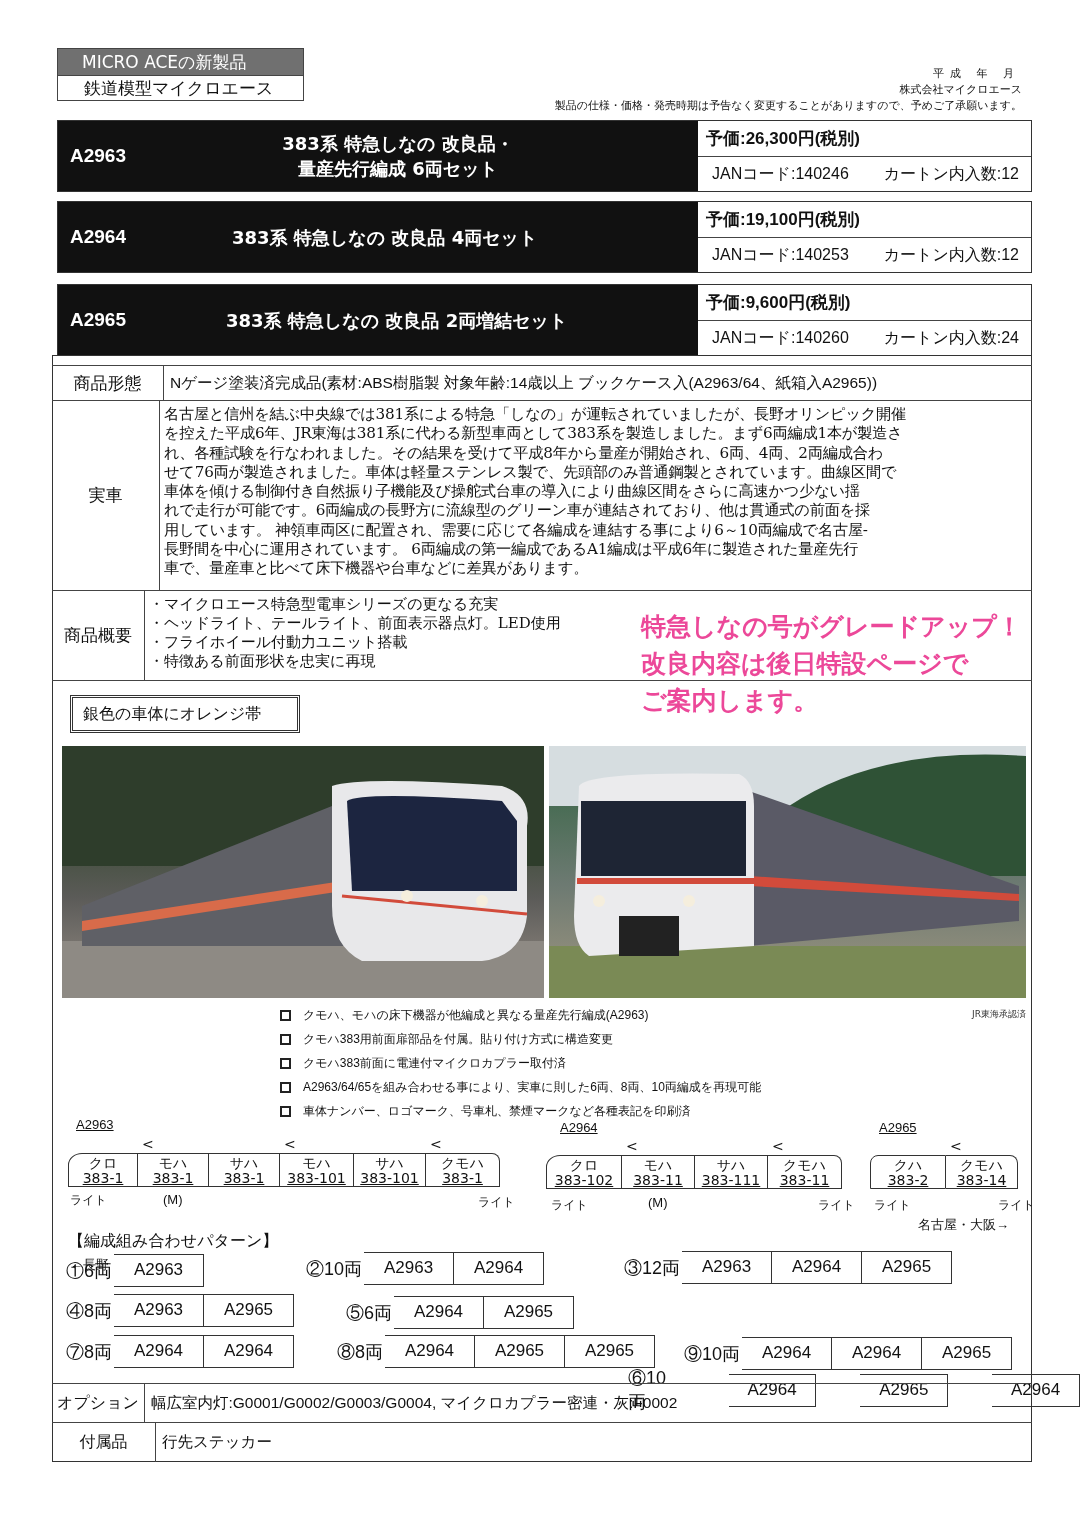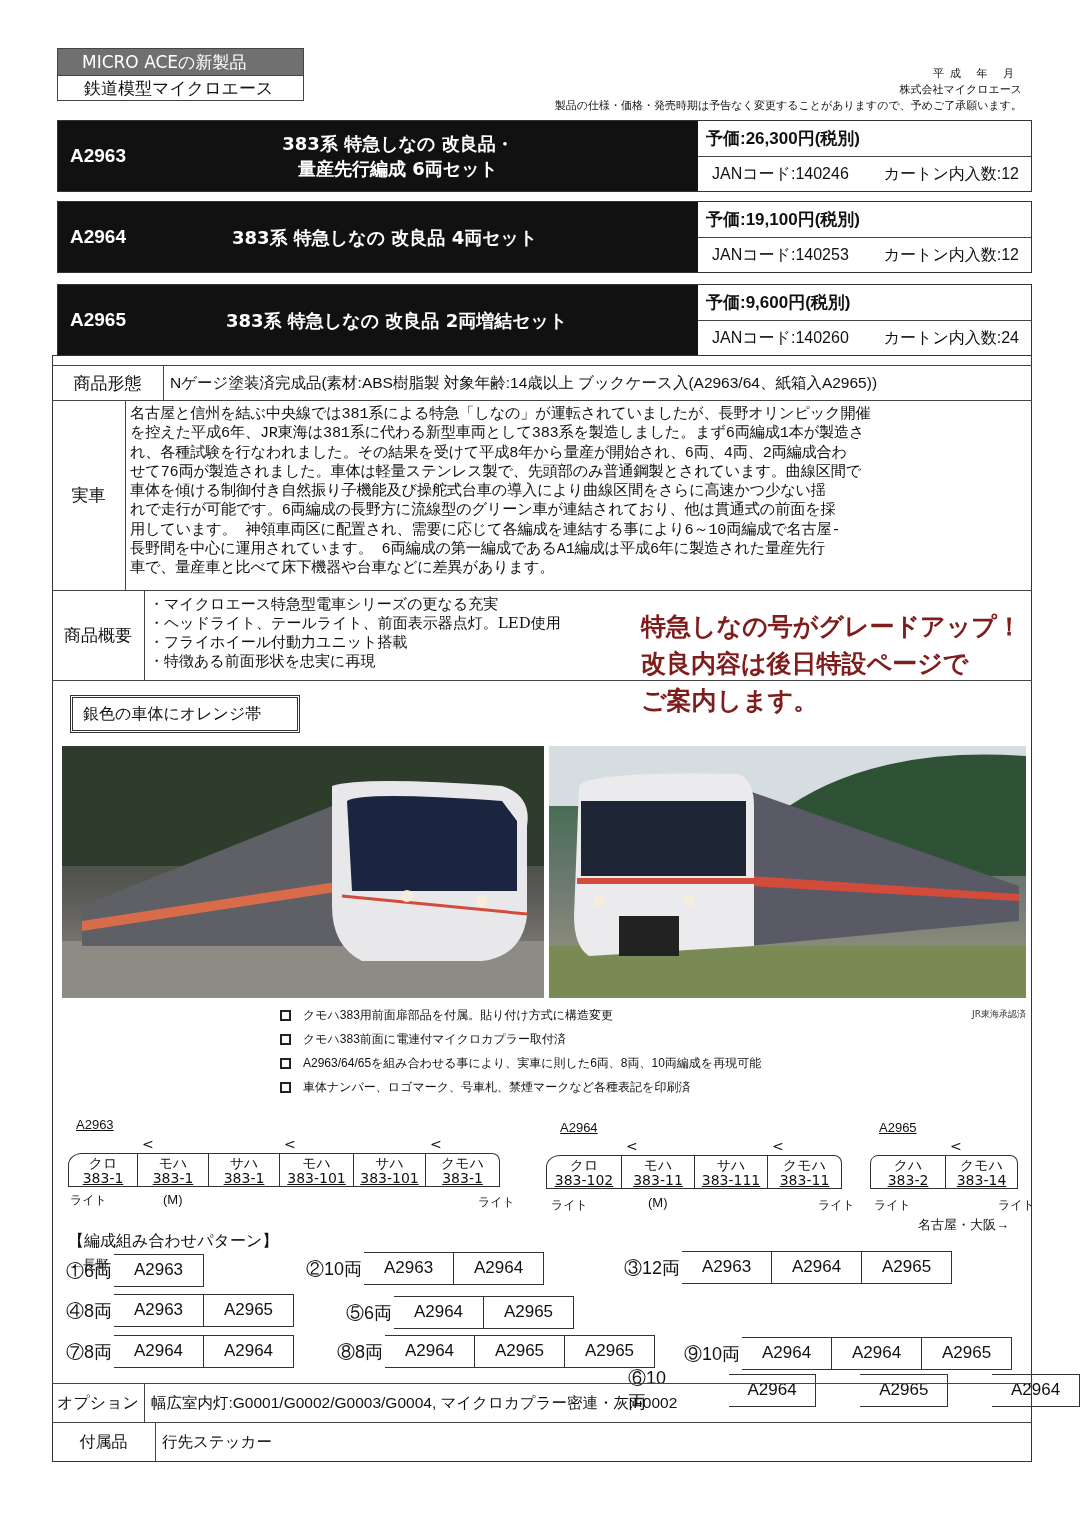--- a/index.html
+++ b/index.html
@@ -119,7 +119,7 @@
 
 <div class="abs" style="left:52px;top:401px;width:980px;height:190px;border-bottom:1.5px solid #444;display:flex;">
   <div class="label" style="width:74px;border-right:1.5px solid #444;">実車</div>
-  <div class="cell desc" style="padding:4px 0 0 4px;font-family:Liberation Mono, monospace;">
+  <div class="cell desc" style="padding:4px 0 0 4px;">
     <div>名古屋と信州を結ぶ中央線では381系による特急「しなの」が運転されていましたが、長野オリンピック開催</div>
     <div>を控えた平成6年、JR東海は381系に代わる新型車両として383系を製造しました。まず6両編成1本が製造さ</div>
     <div>れ、各種試験を行なわれました。その結果を受けて平成8年から量産が開始され、6両、4両、2両編成合わ</div>

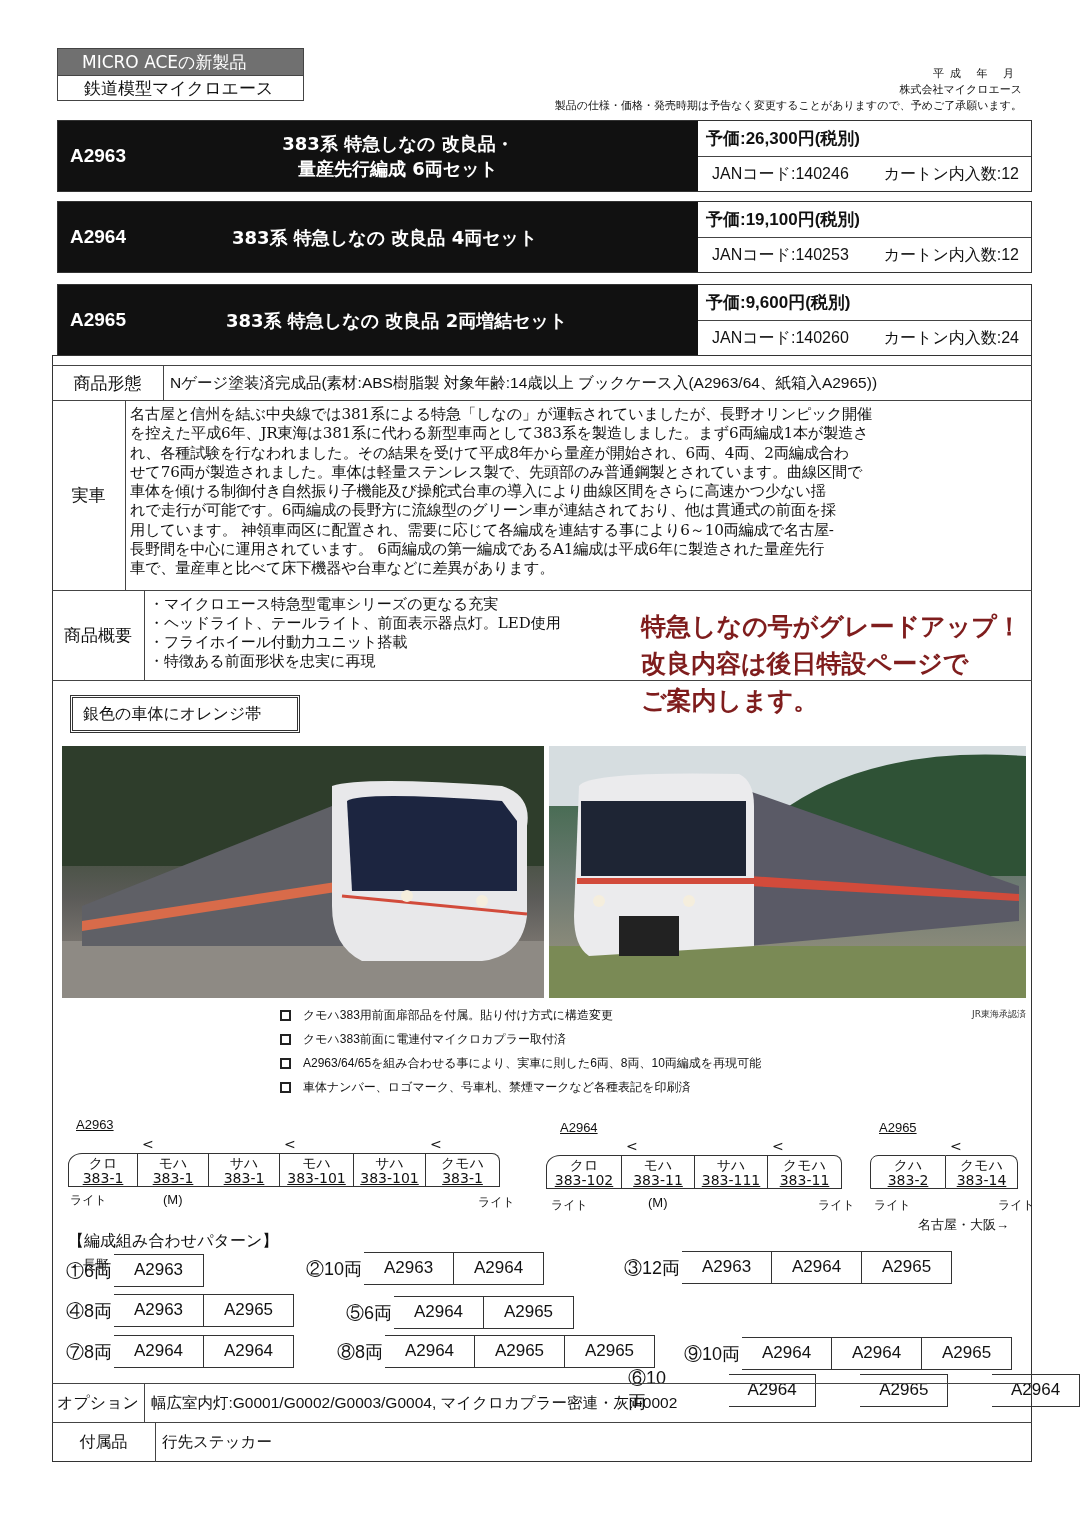--- a/index.html
+++ b/index.html
@@ -118,7 +118,7 @@
 <div class="abs" style="left:52px;top:355px;width:980px;height:11px;border-bottom:1.5px solid #444;"></div>
 
 <div class="abs" style="left:52px;top:401px;width:980px;height:190px;border-bottom:1.5px solid #444;display:flex;">
-  <div class="label" style="width:74px;border-right:1.5px solid #444;">実車</div>
+  <div class="label" style="width:108px;border-right:1.5px solid #444;">実車</div>
   <div class="cell desc" style="padding:4px 0 0 4px;">
     <div>名古屋と信州を結ぶ中央線では381系による特急「しなの」が運転されていましたが、長野オリンピック開催</div>
     <div>を控えた平成6年、JR東海は381系に代わる新型車両として383系を製造しました。まず6両編成1本が製造さ</div>

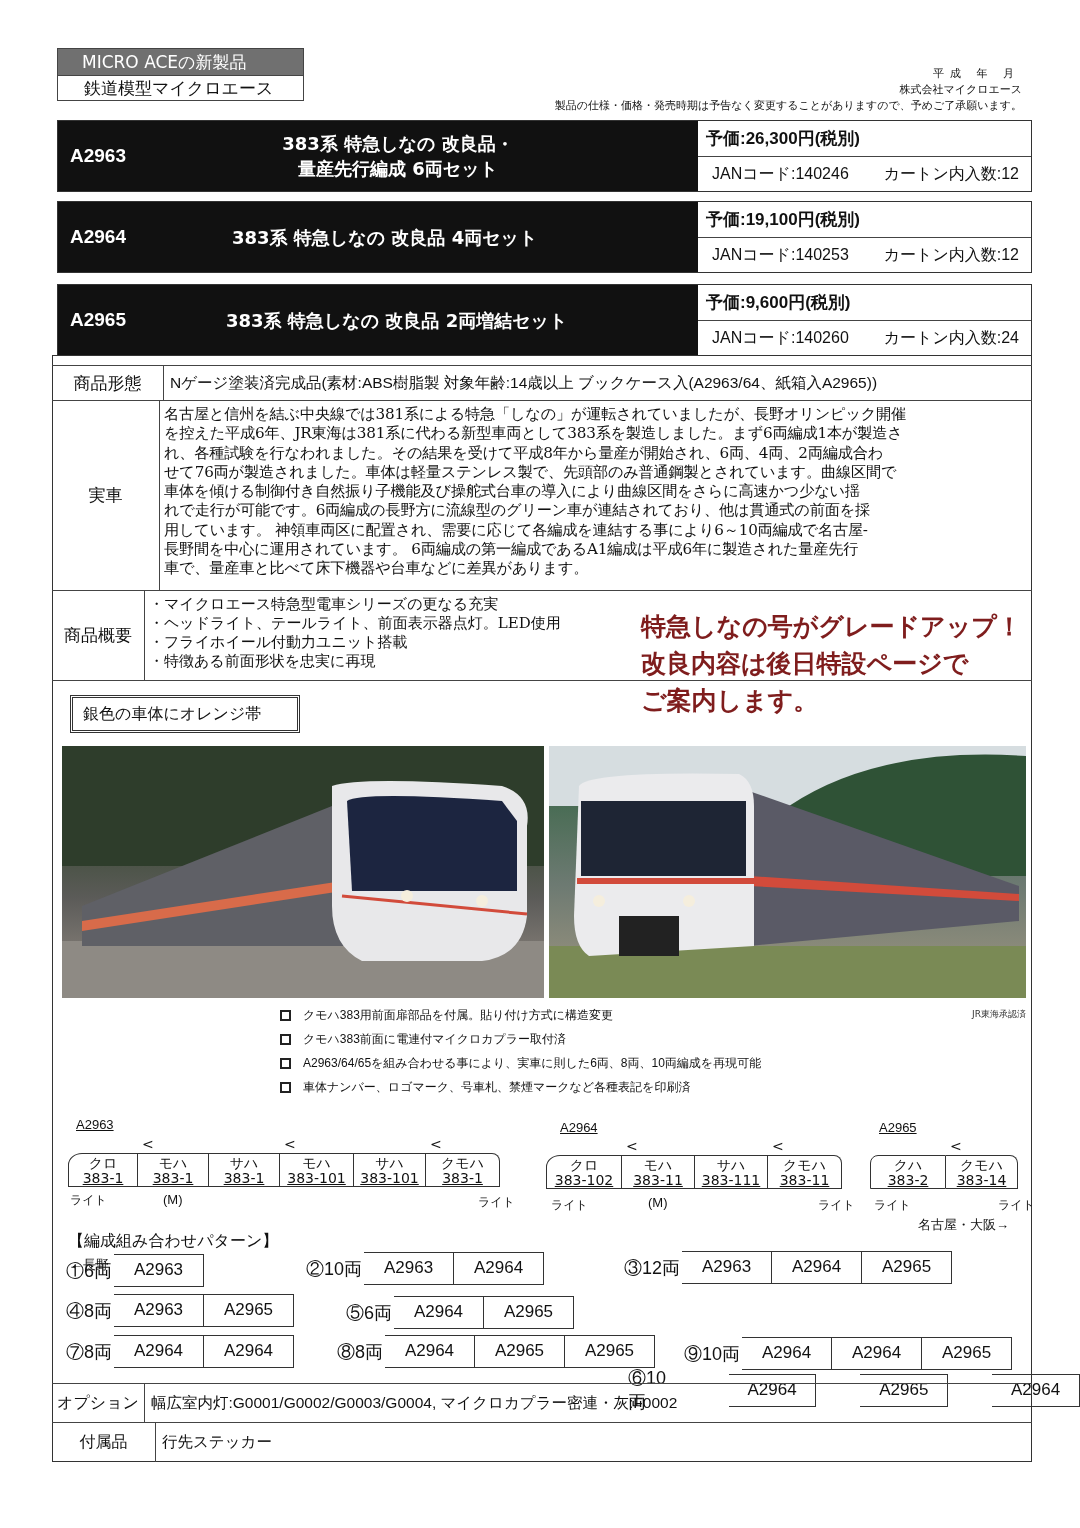--- a/index.html
+++ b/index.html
@@ -24,7 +24,7 @@
 
   .desc { font-family: "DejaVu Serif", serif; font-size: 15.2px; line-height: 19.3px; letter-spacing: -0.2px; }
   .overview-list div { font-family: "DejaVu Serif", serif; font-size: 15px; line-height: 19px; }
-  .red-note { left: 641px; top: 608px; color: #7f1d1d; font-size: 25px; font-weight: bold; line-height: 37px; }
+  .red-note { left: 641px; top: 608px; color: #ec4899; font-size: 25px; font-weight: bold; line-height: 37px; }
 
   .tag-box { left: 70px; top: 695px; width: 230px; height: 38px; border: 3px double #333; font-size: 16px; padding: 6px 0 0 10px; }
 

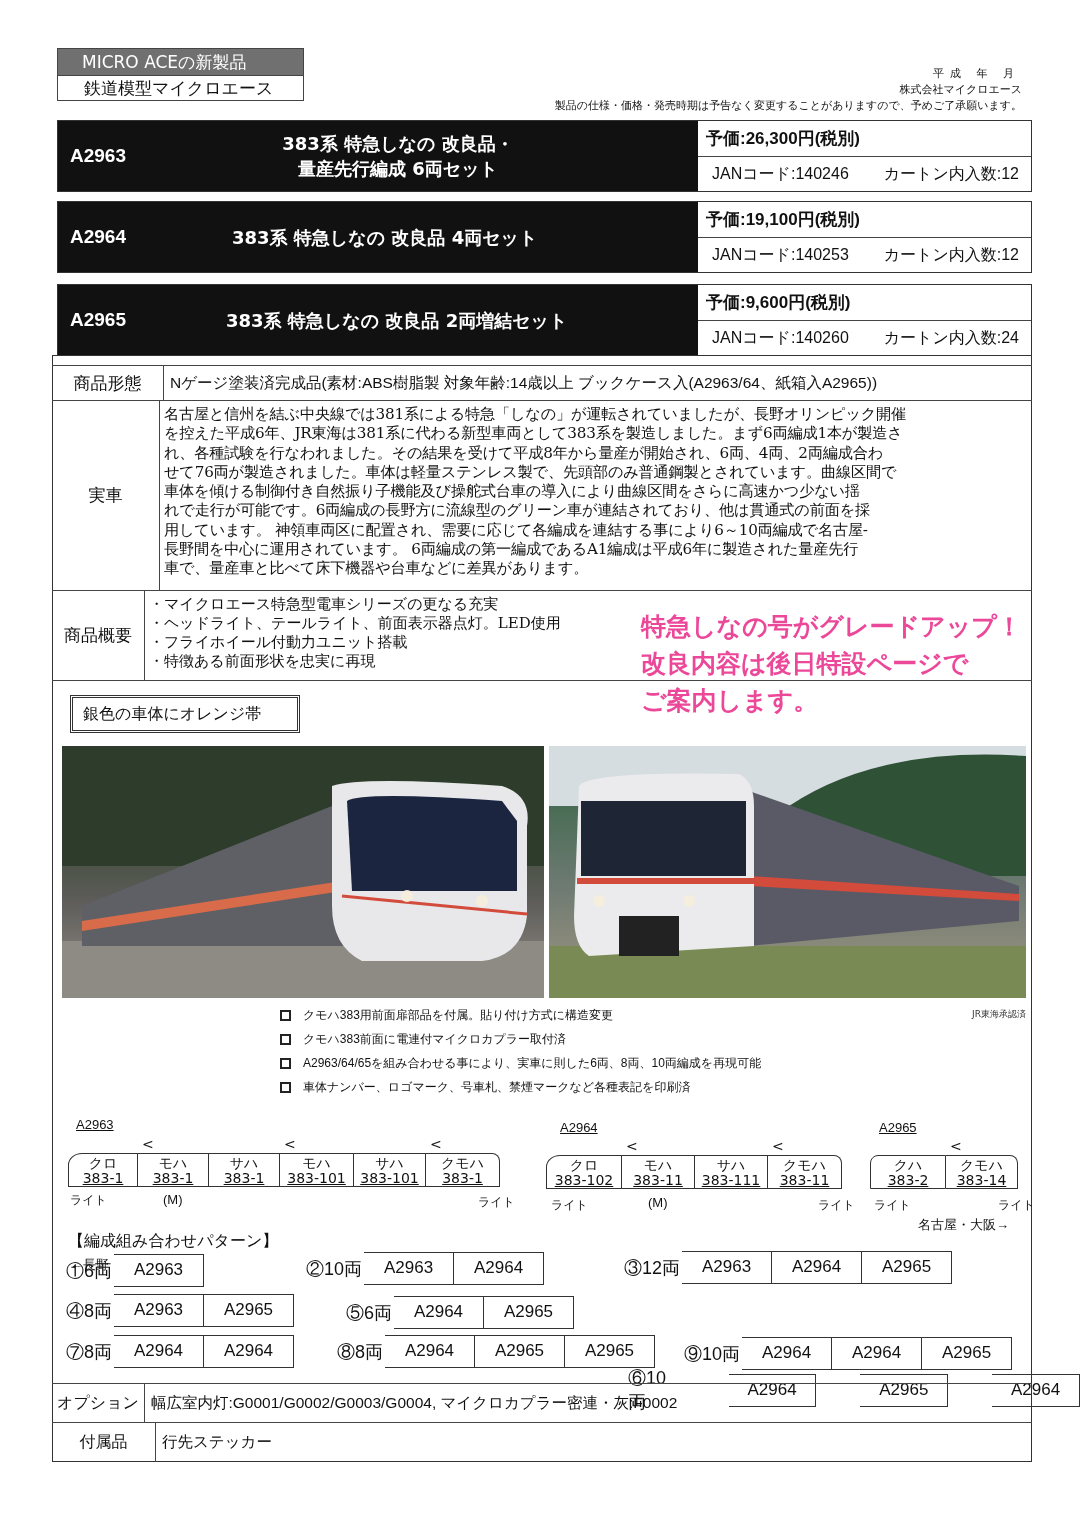--- a/index.html
+++ b/index.html
@@ -182,6 +182,10 @@
 <div class="abs features">
   <div>
       <span class="box"></span>
+      <span>クモハ、モハの床下機器が他編成と異なる量産先行編成(A2963)</span>
+    </div>
+  <div>
+      <span class="box"></span>
       <span>クモハ383用前面扉部品を付属。貼り付け方式に構造変更</span>
     </div>
   <div>

